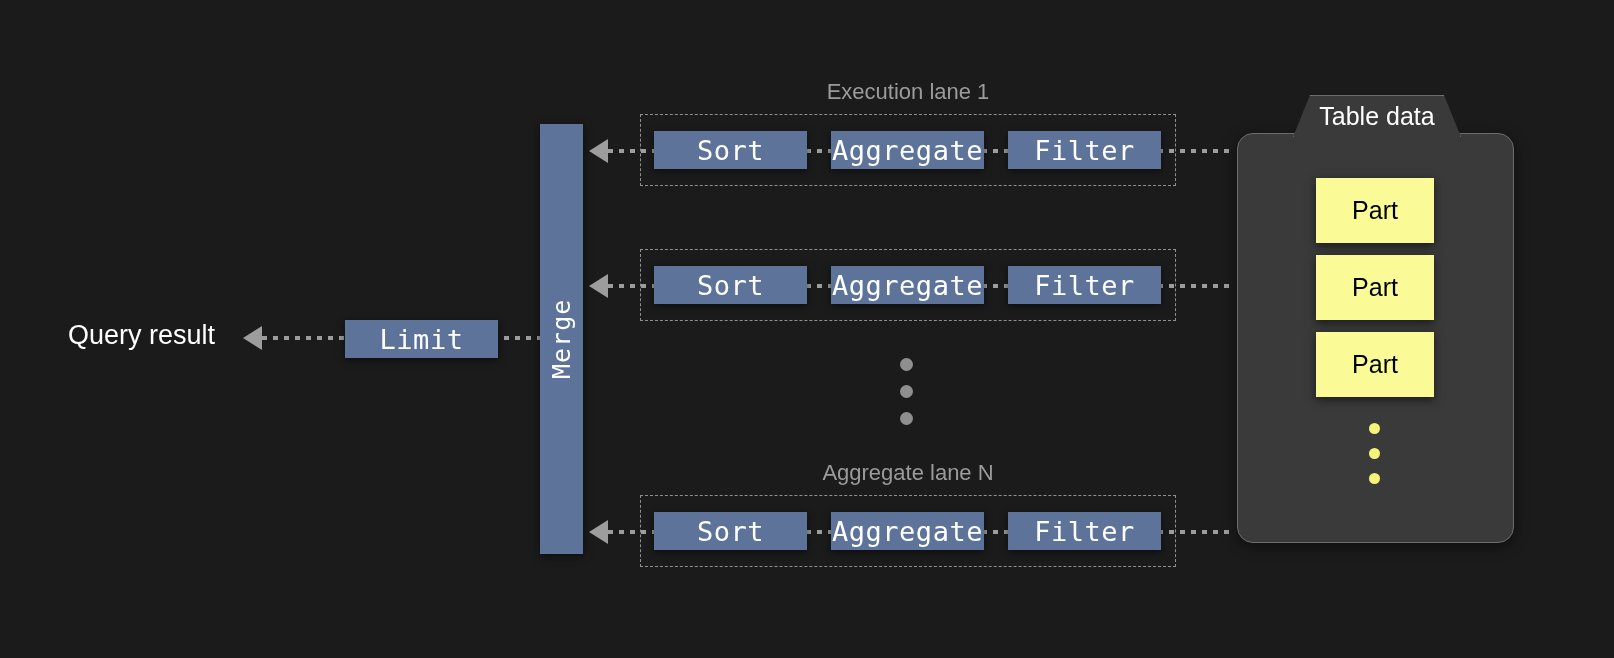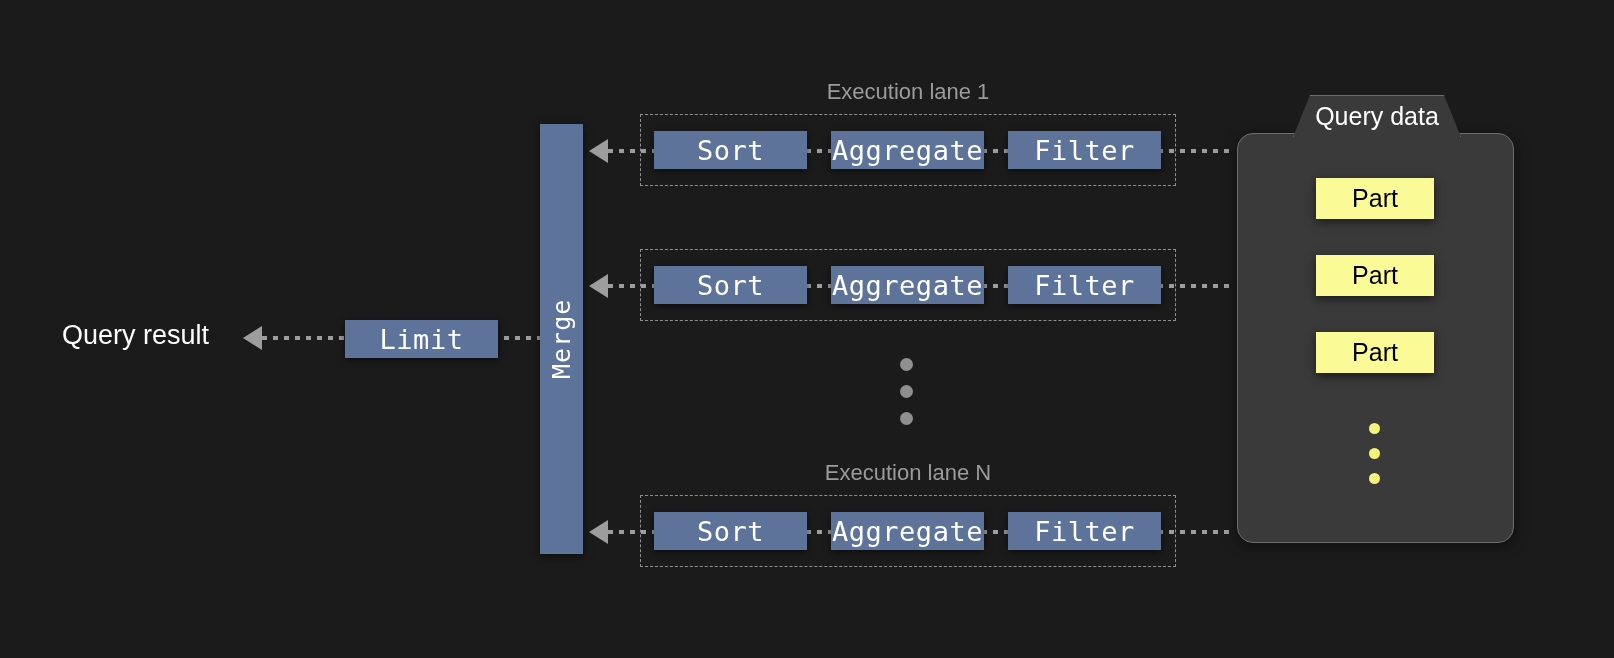--- a/index.html
+++ b/index.html
@@ -216,7 +216,7 @@
 
   <div id="table-data-card"></div>
   <div id="table-data-tab"></div>
-  <div id="table-data-tab-label">Query data</div>
+  <div id="table-data-tab-label">Table data</div>
 
   <div class="part-box" style="top:178px;">Part</div>
   <div class="part-box" style="top:255px;">Part</div>

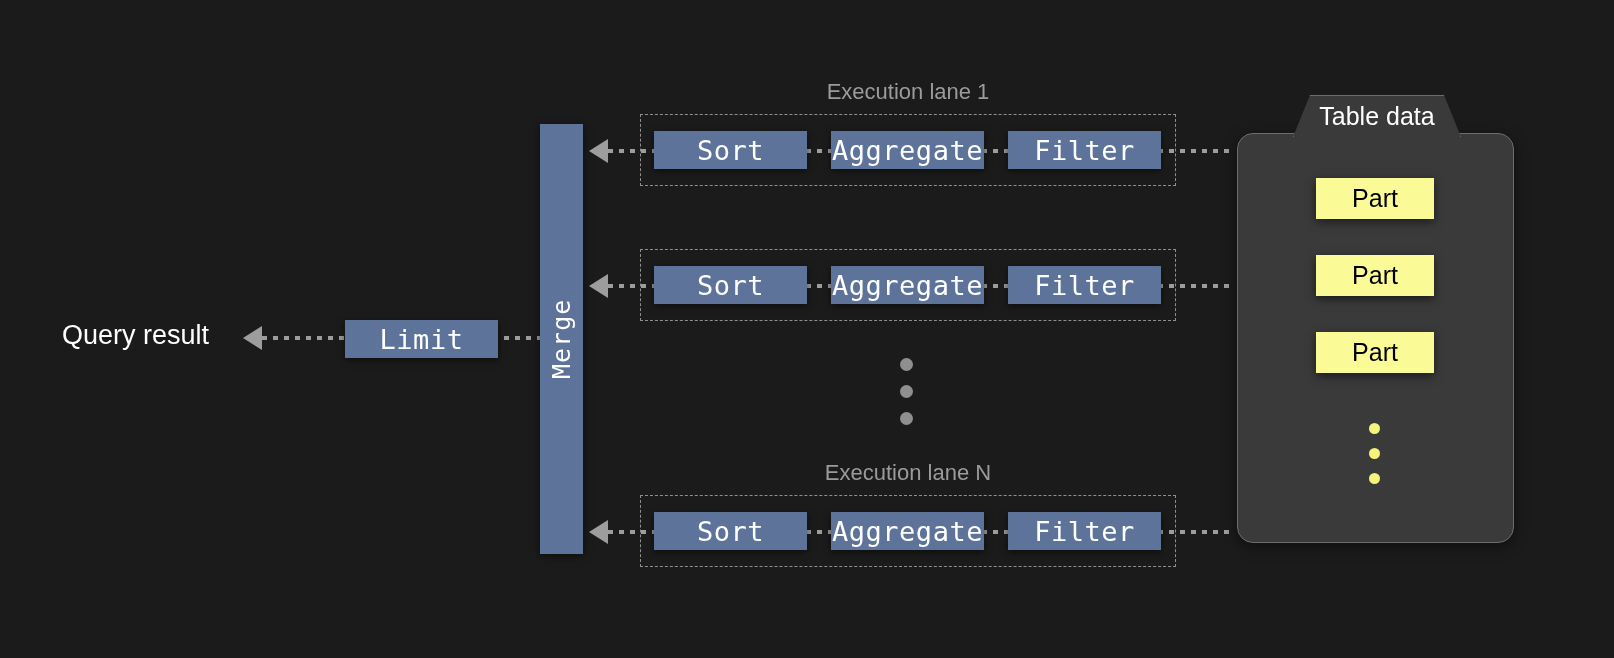--- a/index.html
+++ b/index.html
@@ -158,7 +158,7 @@
     position: absolute;
     left: 1316px;
     width: 118px;
-    height: 41px;
+    height: 65px;
     background: #fafa96;
     color: #000000;
     font-size: 25px;

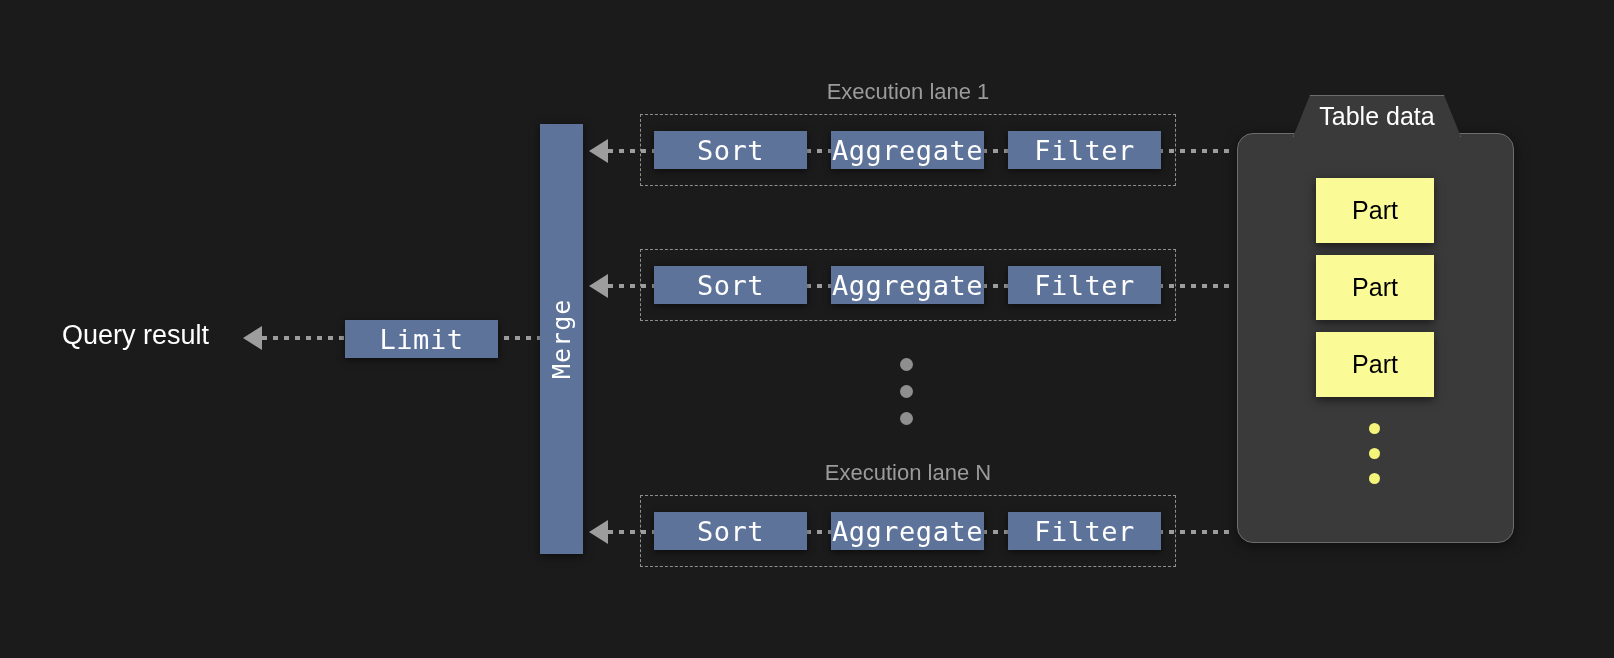--- a/index.html
+++ b/index.html
@@ -173,7 +173,7 @@
 
 <div id="canvas">
 
-  <div id="query-result-label" style="left:62px; top:320px;text-align:center;">Query result</div>
+  <div id="query-result-label" style="left:68px; top:320px;text-align:center;">Query result</div>
 
   <div class="arrow-left" style="left:243px; top:326px;"></div>
 

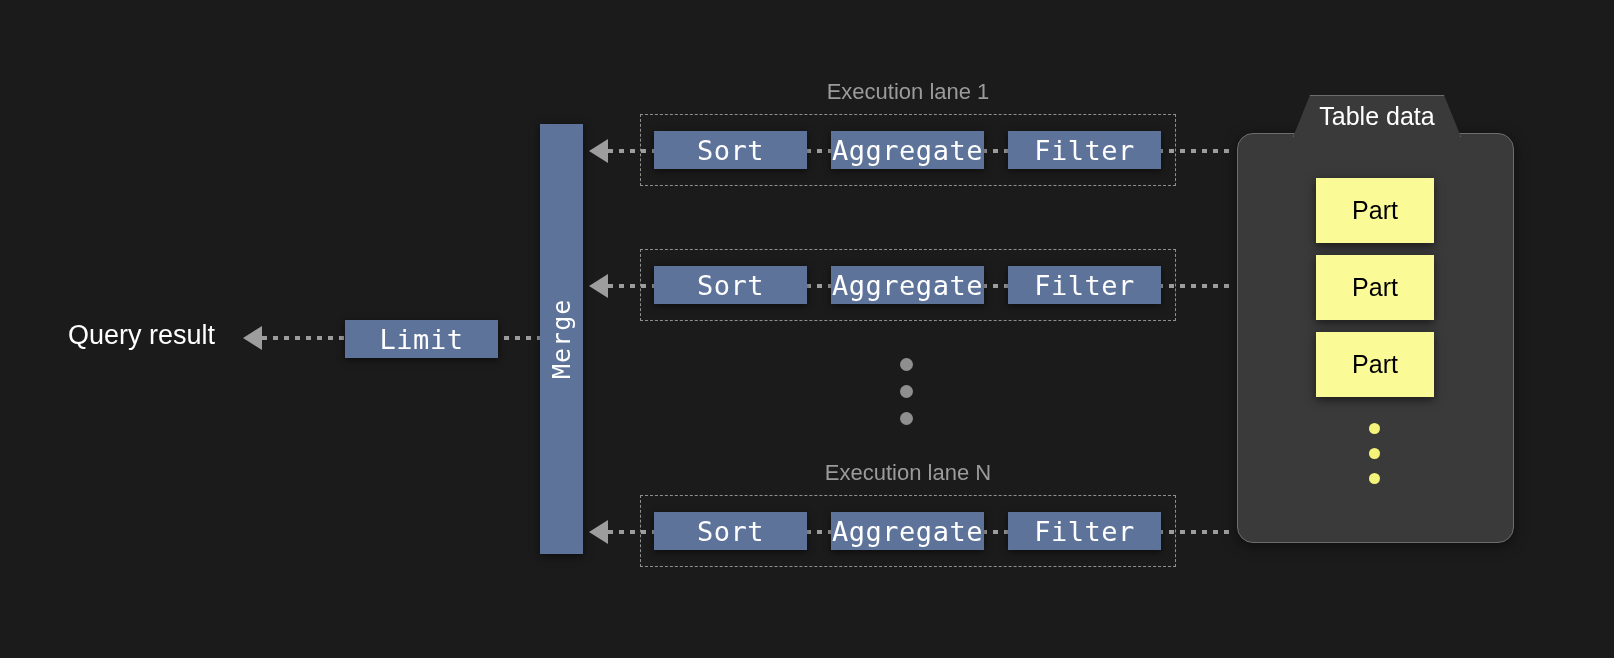--- a/index.html
+++ b/index.html
@@ -206,7 +206,7 @@
     <span style="width:13px;height:13px;background:#8f8f8f;"></span>
   </div>
 
-  <div class="lane-title" style="top:460px;">Execution lane N</div>
+  <div class="lane-title" style="top:460px;">Aggregate lane N</div>
   <div class="lane-frame" style="top:495px;"></div>
   <div class="arrow-left" style="left:589px; top:520px;"></div>
   <div class="dotline" style="left:608px; top:530px; width:621px;"></div>

